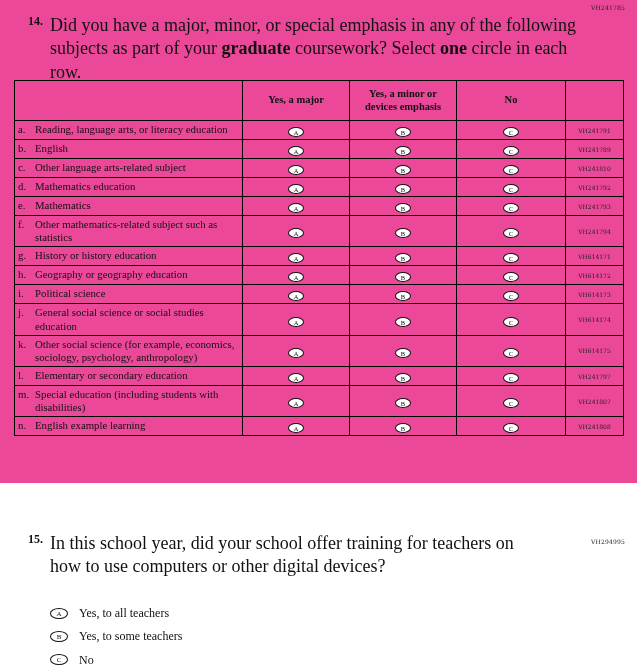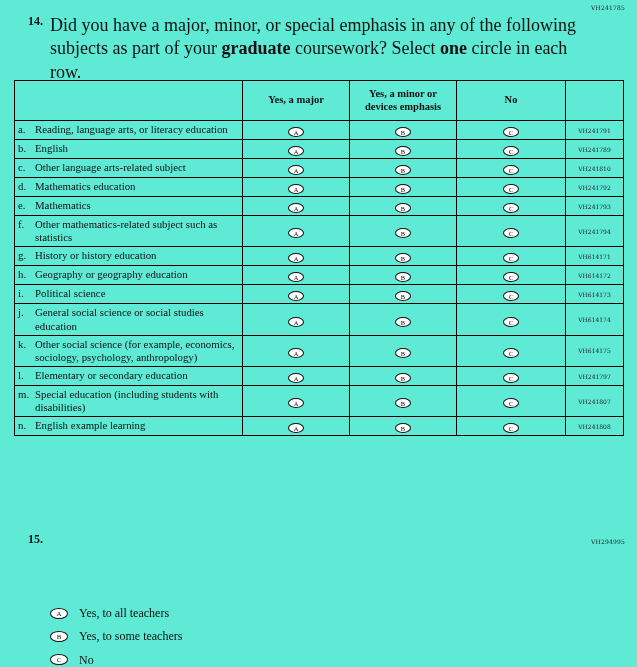--- a/index.html
+++ b/index.html
@@ -10,7 +10,7 @@
     color:#111111;
     overflow:hidden;
   }
-  .page { position:relative; width:637px; height:667px; background:#5eead4; }
+  .page { position:relative; width:637px; height:483px; background:#ec4899; }
 
   .form-code {
     font-size:6px;

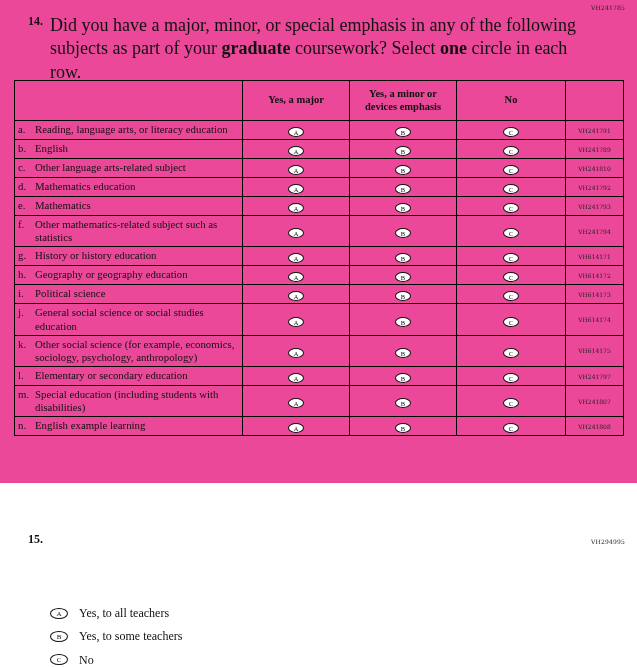--- a/index.html
+++ b/index.html
@@ -269,6 +269,7 @@
 
   <div class="question q15">
     <div class="qnum">15.</div>
+    <div class="qtext">In this school year, did your school offer training for teachers on how to use computers or other digital devices?</div>
   </div>
 
   <div class="options">

